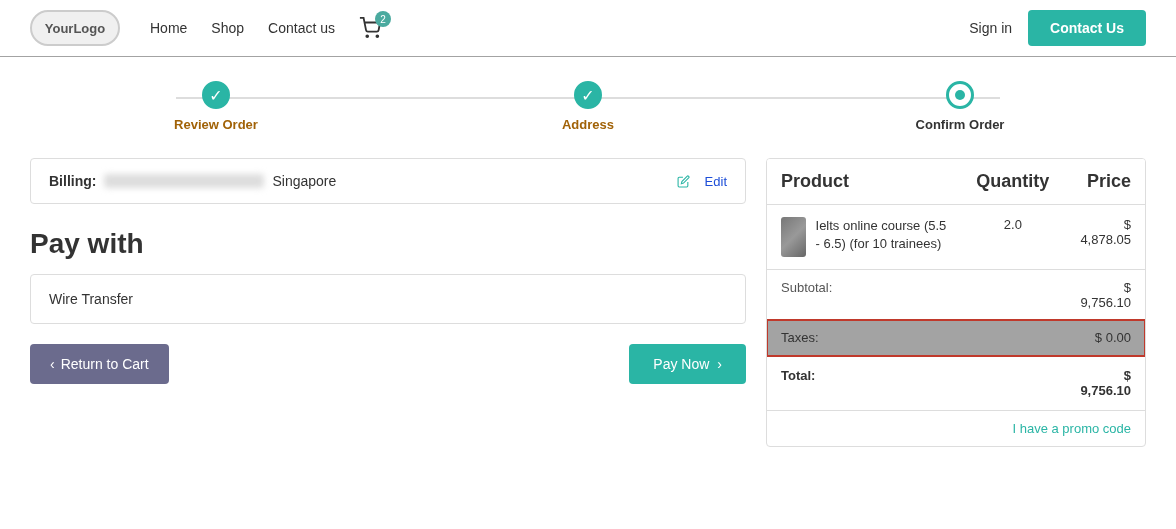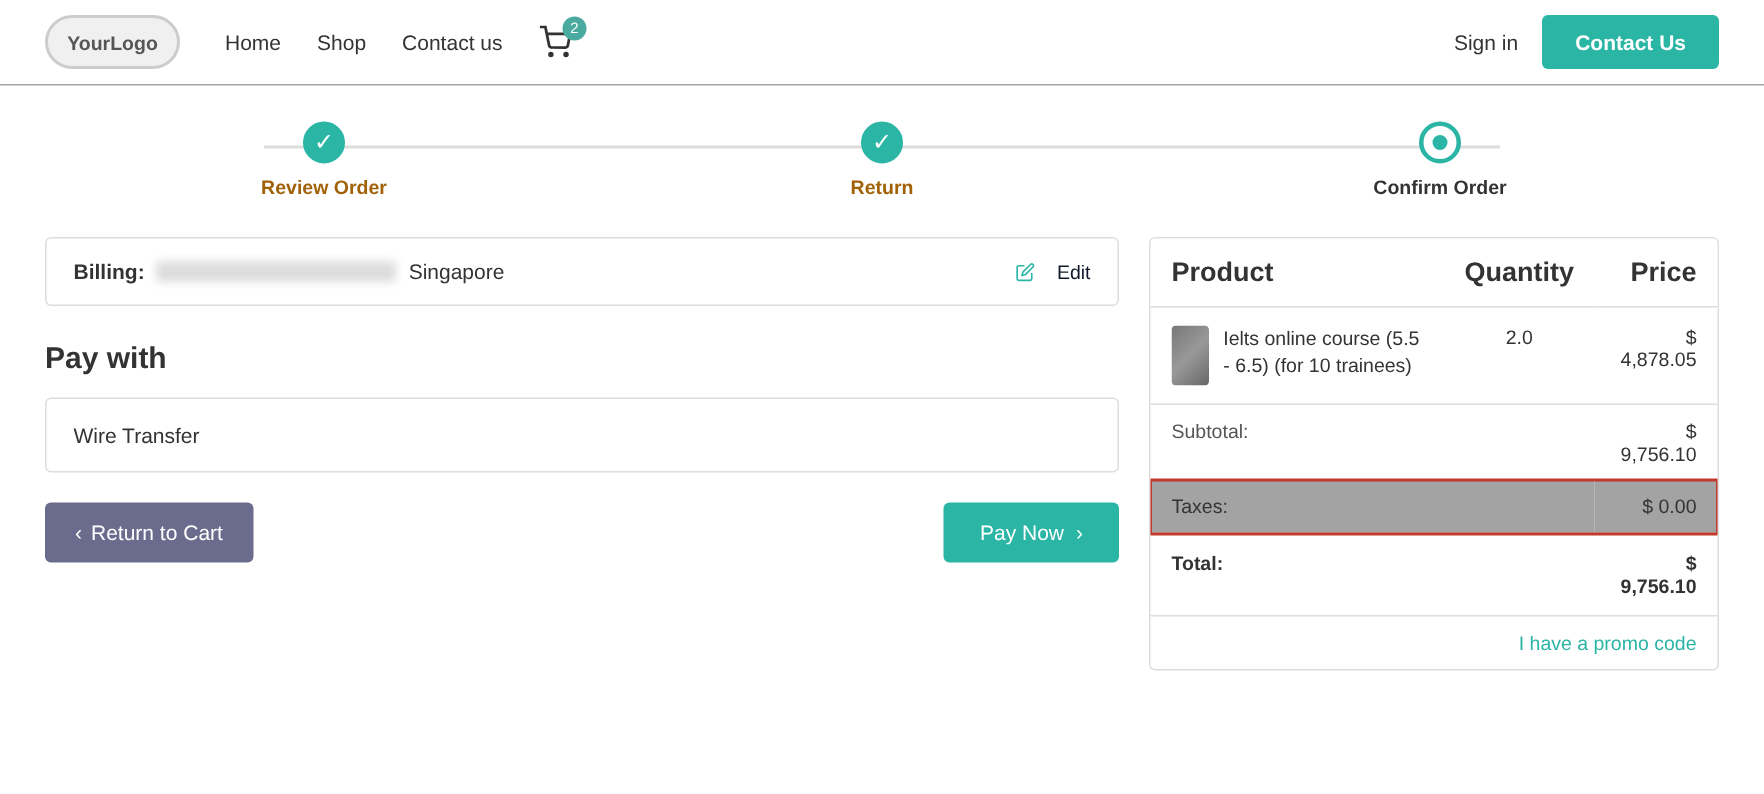--- a/index.html
+++ b/index.html
@@ -220,7 +220,7 @@
   </div>
   <div class="step">
     <div class="step-circle done">✓</div>
-    <span class="step-label">Return</span>
+    <span class="step-label">Address</span>
   </div>
   <div class="step">
     <div class="step-circle active"></div>

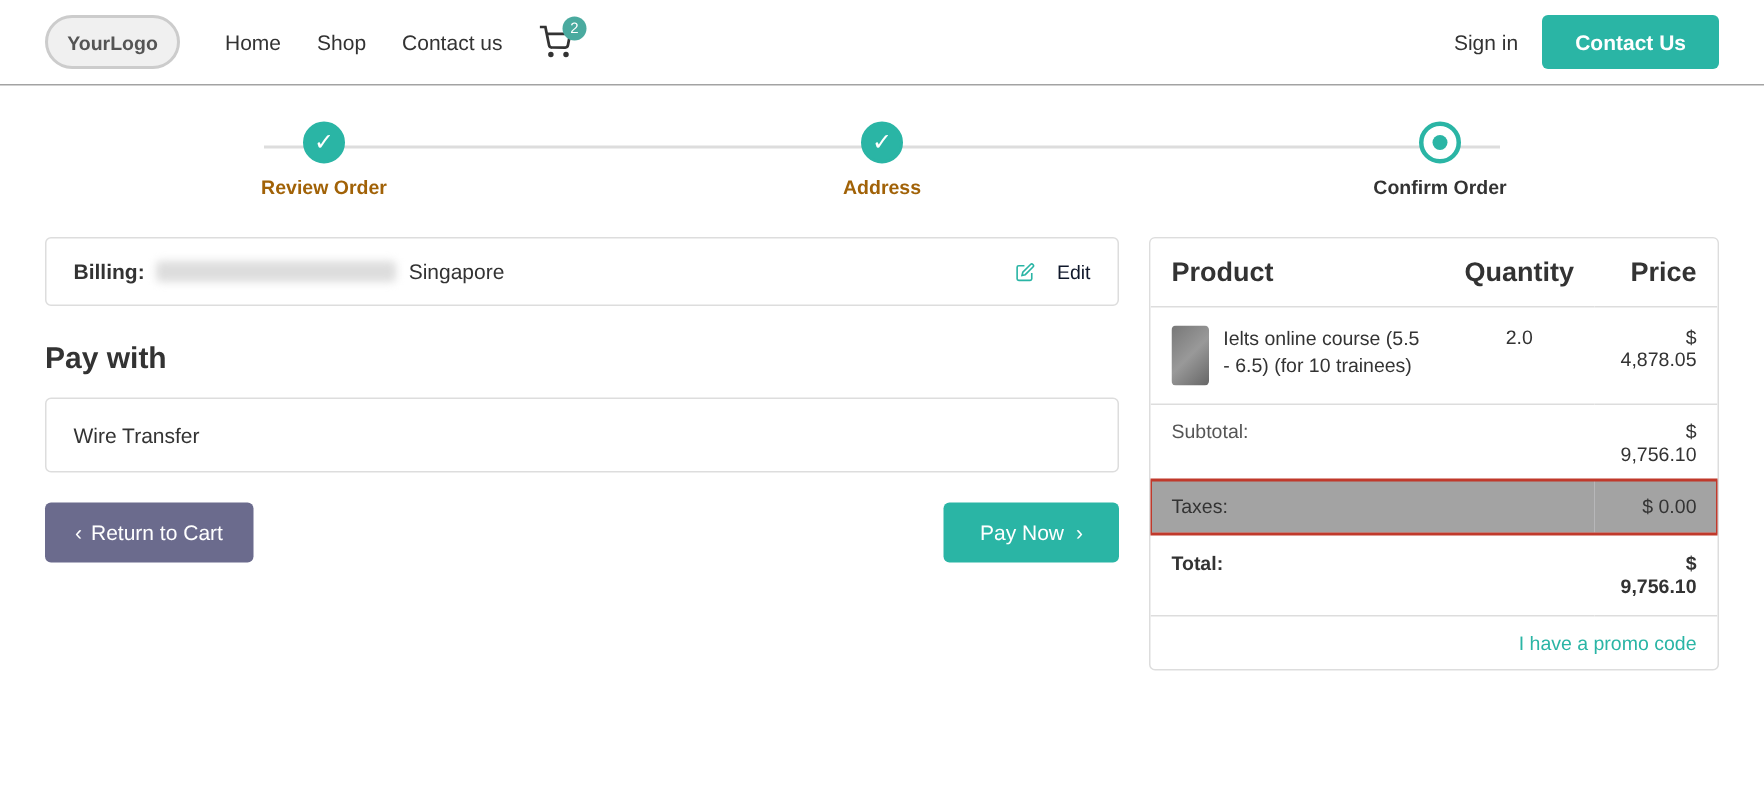--- a/index.html
+++ b/index.html
@@ -106,7 +106,7 @@
       filter: blur(3px);
     }
     .edit-link {
-      color: #0f172a; text-decoration: none; font-size: 13px;
+      color: #1d4ed8; text-decoration: none; font-size: 13px;
       display: flex; align-items: center; gap: 15px;
     }
 

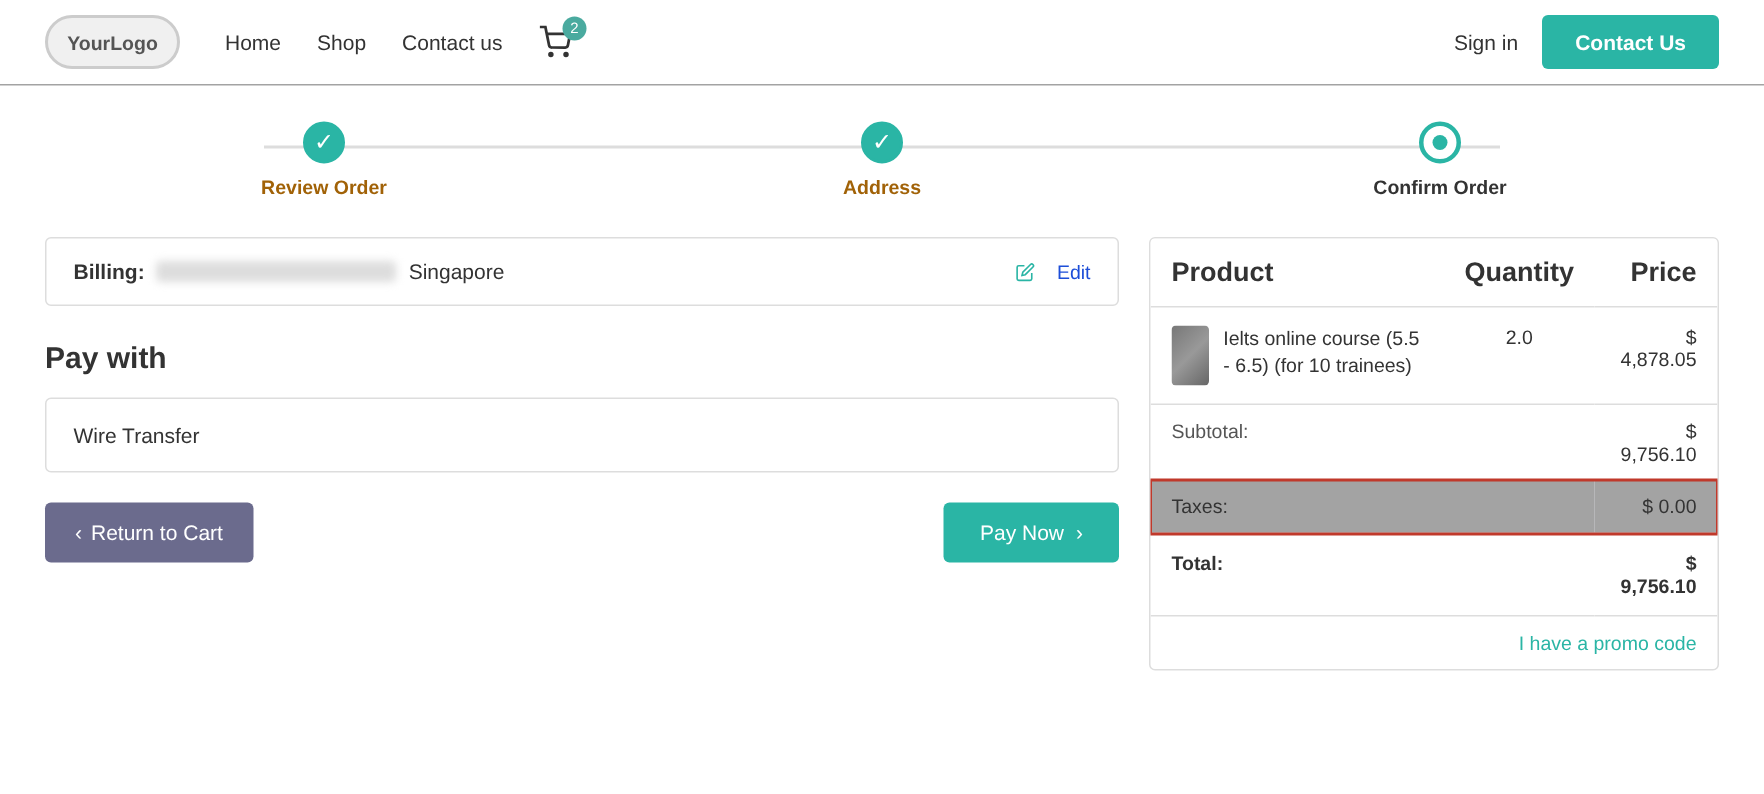--- a/index.html
+++ b/index.html
@@ -110,7 +110,7 @@
       display: flex; align-items: center; gap: 15px;
     }
 
-    .pay-with-title { font-size: 20px; color: #333; margin-bottom: 14px; }
+    .pay-with-title { font-size: 28px; color: #333; margin-bottom: 14px; }
 
     .payment-option {
       border: 1px solid #ddd;

